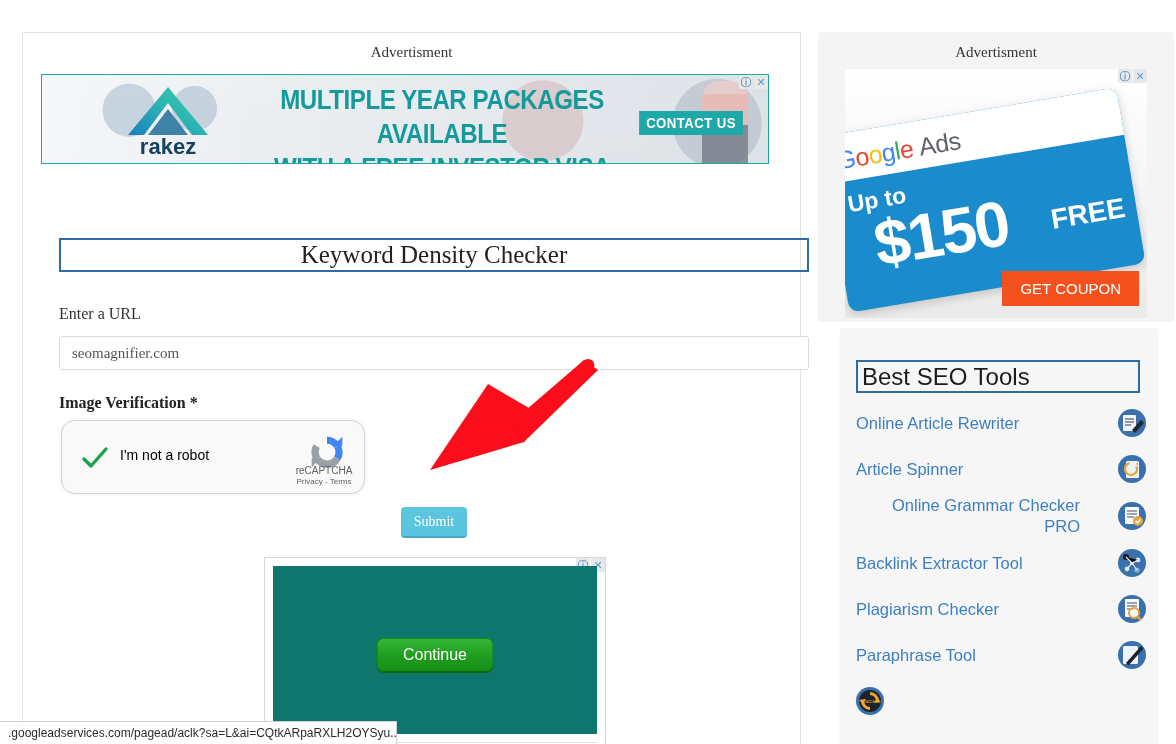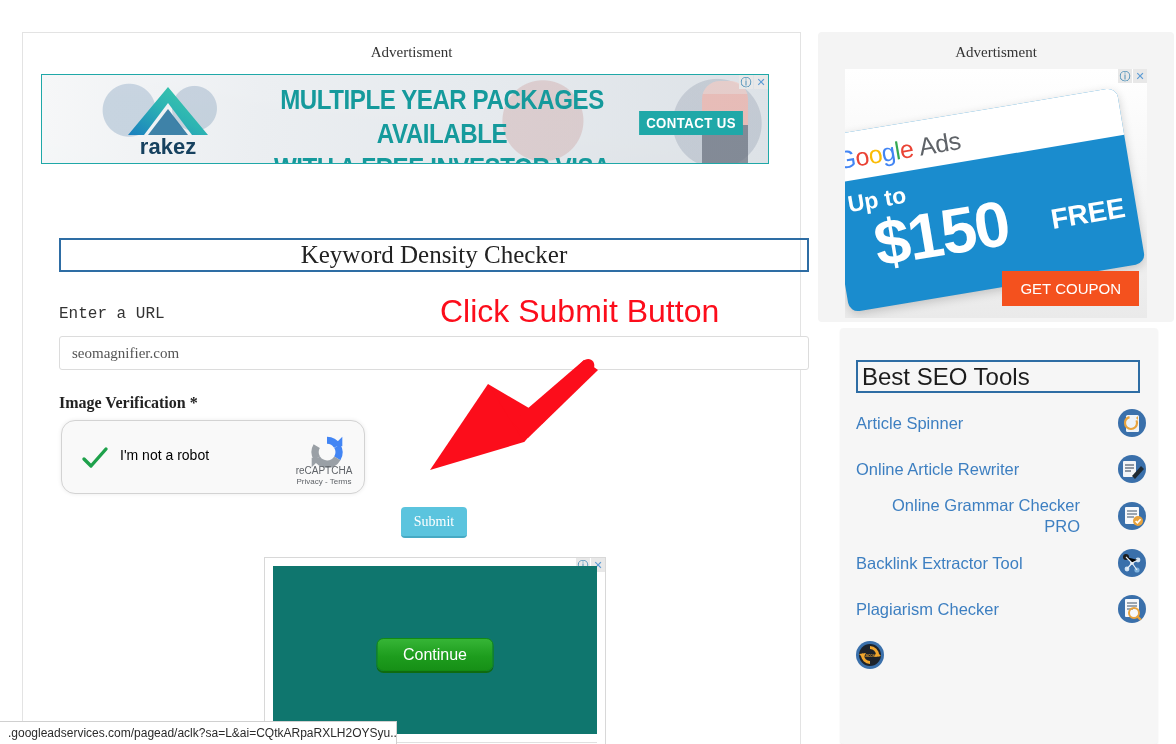--- a/index.html
+++ b/index.html
@@ -105,7 +105,7 @@
   
   .lbl-url {
     position: absolute; left: 36px; top: 272px;
-    font-family: Liberation Mono, monospace;
+    font-family: Liberation Serif, serif;
     font-size: 16px; color: #333;
   }
   .url-input {

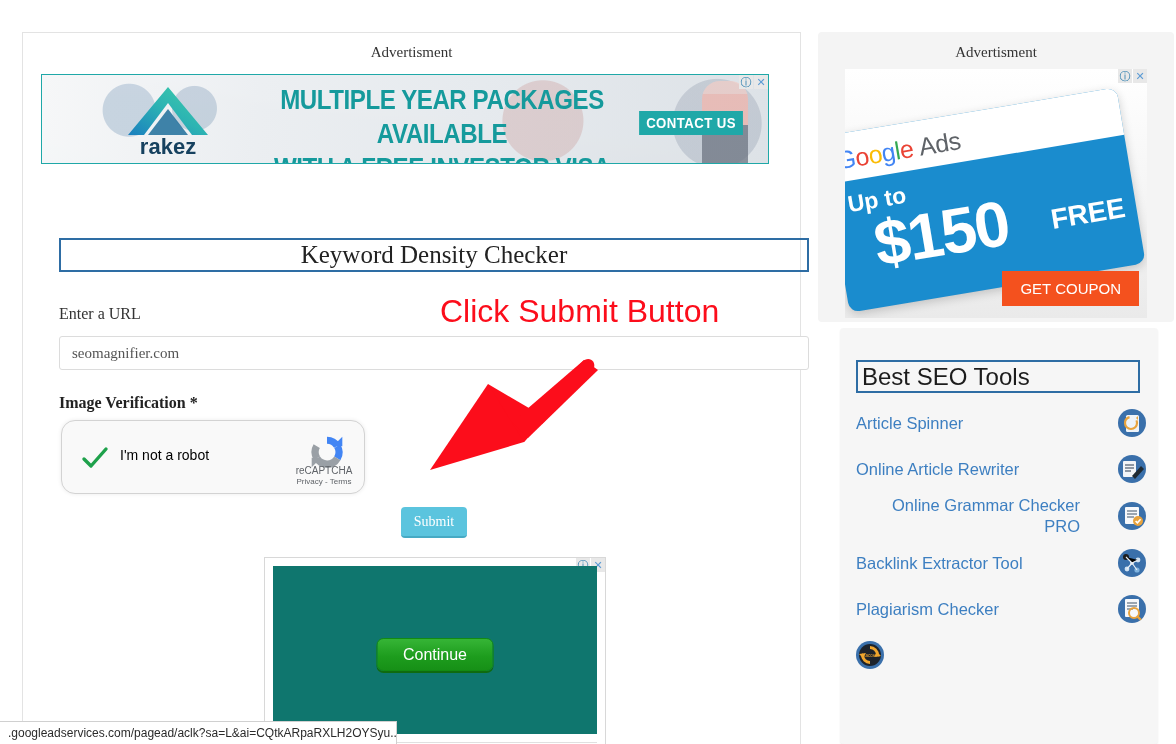--- a/index.html
+++ b/index.html
@@ -409,7 +409,6 @@
     </div>
   </div>
 
-  <div class="annot-text">Click Submit Button</div>
   <svg class="annot-arrow" viewBox="0 0 220 180">
     <path d="M182 42 C188 36 196 40 194 48 L142 104 L132 92 Z" fill="#fc0d1b"></path>
     <path d="M88 52 L132 92 L142 104 L100 126 L80 148 L30 148 Z" fill="none"></path>

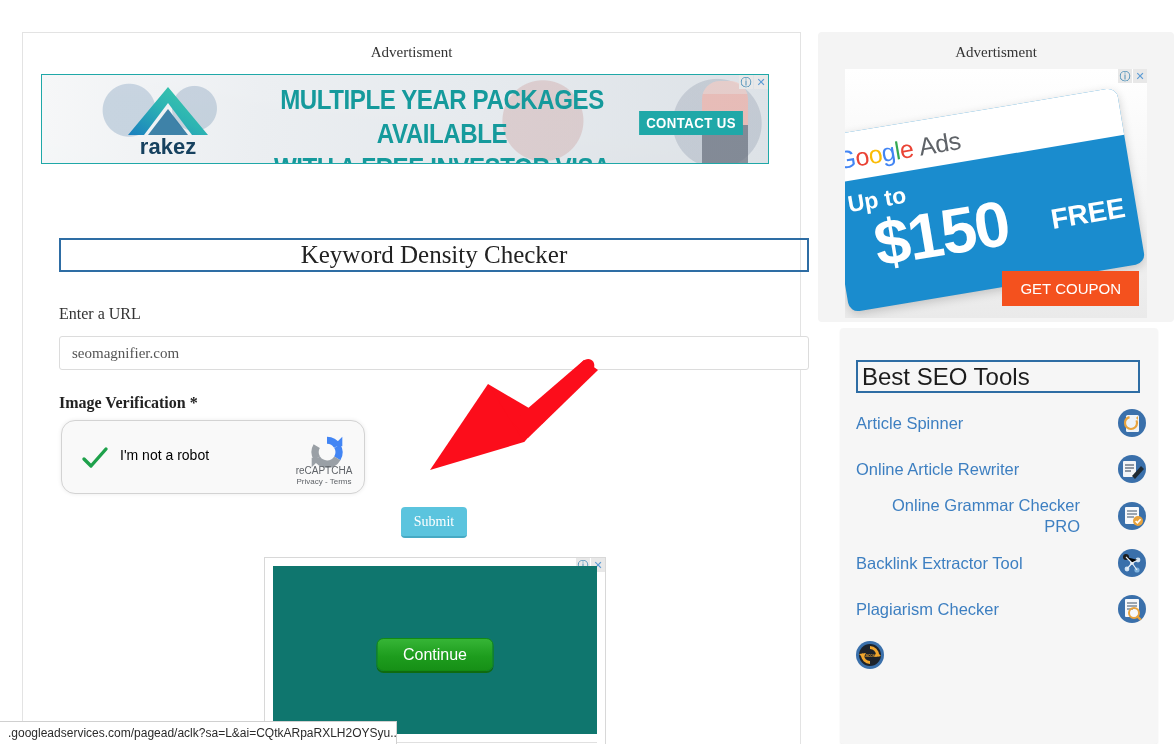--- a/index.html
+++ b/index.html
@@ -445,19 +445,19 @@
     </div>
     <div class="tool-list" id="tool-list">
         <div class="tool-item">
+          <div class="tool-label">Online Article Rewriter</div>
+          <div class="tool-icon"><svg viewBox="0 0 28 28">
+              <rect x="5" y="6" width="13" height="16" rx="1" fill="#f2f5f8"></rect>
+              <path d="M7 10h9M7 13h9M7 16h6" stroke="#6d7a88" stroke-width="1.3"></path>
+              <path d="M14 21 L23 11 l3 3 l-9 10 z" fill="#1e2a33"></path>
+            </svg></div>
+        </div>
+        <div class="tool-item">
           <div class="tool-label">Article Spinner</div>
           <div class="tool-icon"><svg viewBox="0 0 28 28">
               <rect x="8" y="6" width="13" height="17" rx="1.5" fill="#eef3f8"></rect>
               <circle cx="13" cy="14" r="6" fill="none" stroke="#e8a33d" stroke-width="2.2" stroke-dasharray="26 8"></circle>
               <path d="M18 9 l2 -2 l0 4 z" fill="#e8a33d"></path>
-            </svg></div>
-        </div>
-        <div class="tool-item">
-          <div class="tool-label">Online Article Rewriter</div>
-          <div class="tool-icon"><svg viewBox="0 0 28 28">
-              <rect x="5" y="6" width="13" height="16" rx="1" fill="#f2f5f8"></rect>
-              <path d="M7 10h9M7 13h9M7 16h6" stroke="#6d7a88" stroke-width="1.3"></path>
-              <path d="M14 21 L23 11 l3 3 l-9 10 z" fill="#1e2a33"></path>
             </svg></div>
         </div>
         <div class="tool-item">

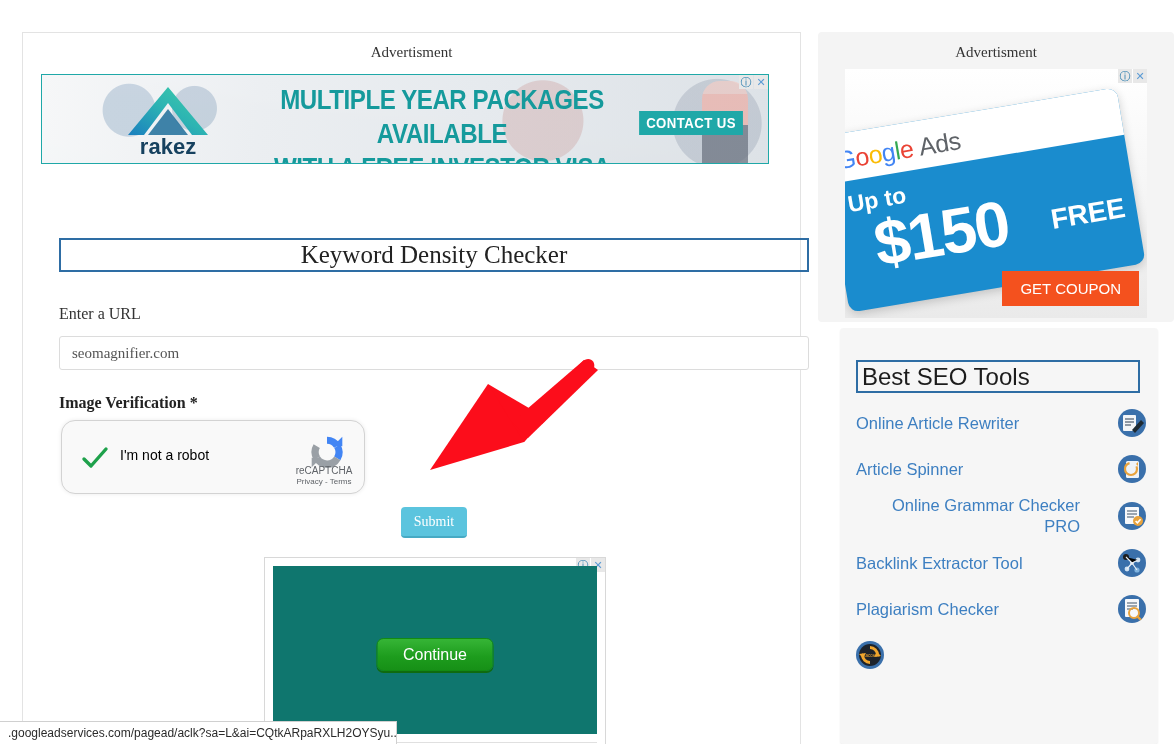--- a/index.html
+++ b/index.html
@@ -490,6 +490,13 @@
             </svg></div>
         </div>
         <div class="tool-item">
+          <div class="tool-label">Paraphrase Tool</div>
+          <div class="tool-icon"><svg viewBox="0 0 28 28">
+              <rect x="5" y="5" width="15" height="18" rx="1.5" fill="#eef3f9"></rect>
+              <path d="M8 22 L23 5 l2.5 2.5 L10.5 24.5 z" fill="#1d232b"></path>
+            </svg></div>
+        </div>
+        <div class="tool-item">
           <div class="tool-icon"><svg viewBox="0 0 28 28">
               <circle cx="14" cy="14" r="11" fill="#1d232b"></circle>
               <path d="M14 5 a9 9 0 0 1 9 9 l-3 0 a6 6 0 0 0 -6 -6 z" fill="#f0a62e"></path>

